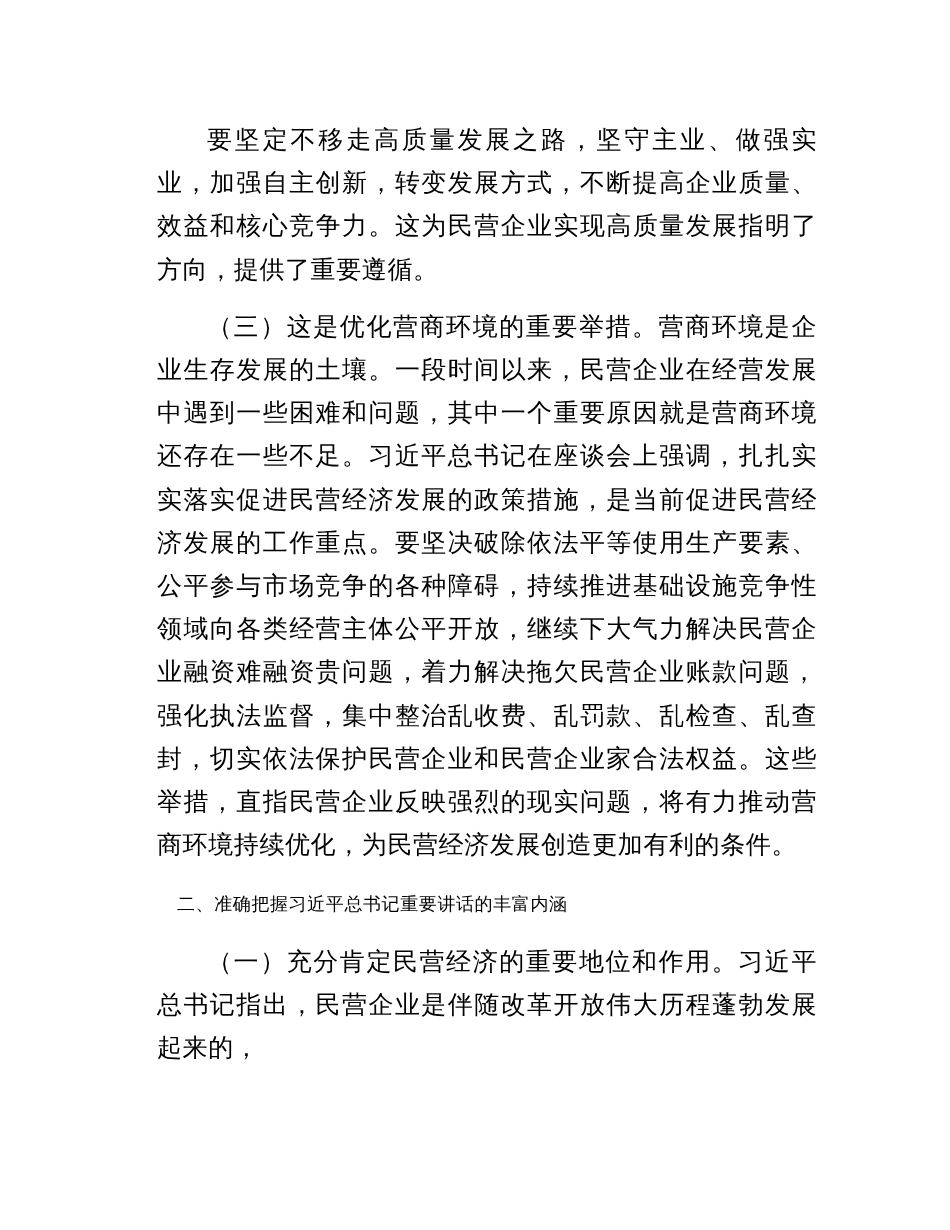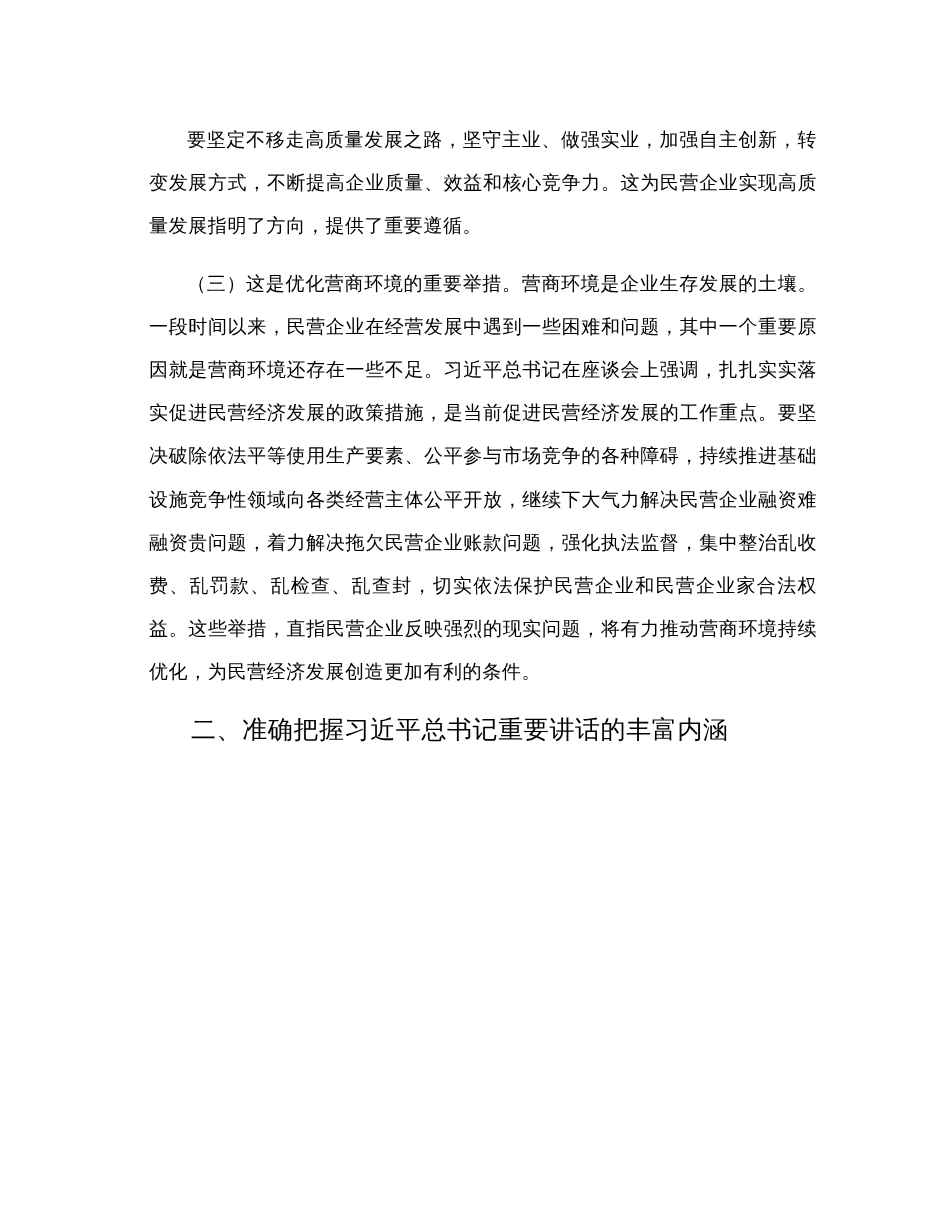--- a/index.html
+++ b/index.html
@@ -22,8 +22,8 @@
     width: 676px;
   }
   .para {
-    margin: 0 0 14px 8px;
-    font-size: 19px;
+    margin: 0 0 14px 16px;
+    font-size: 25px;
     line-height: 43.2px;
     text-align: justify;
     text-indent: 2em;

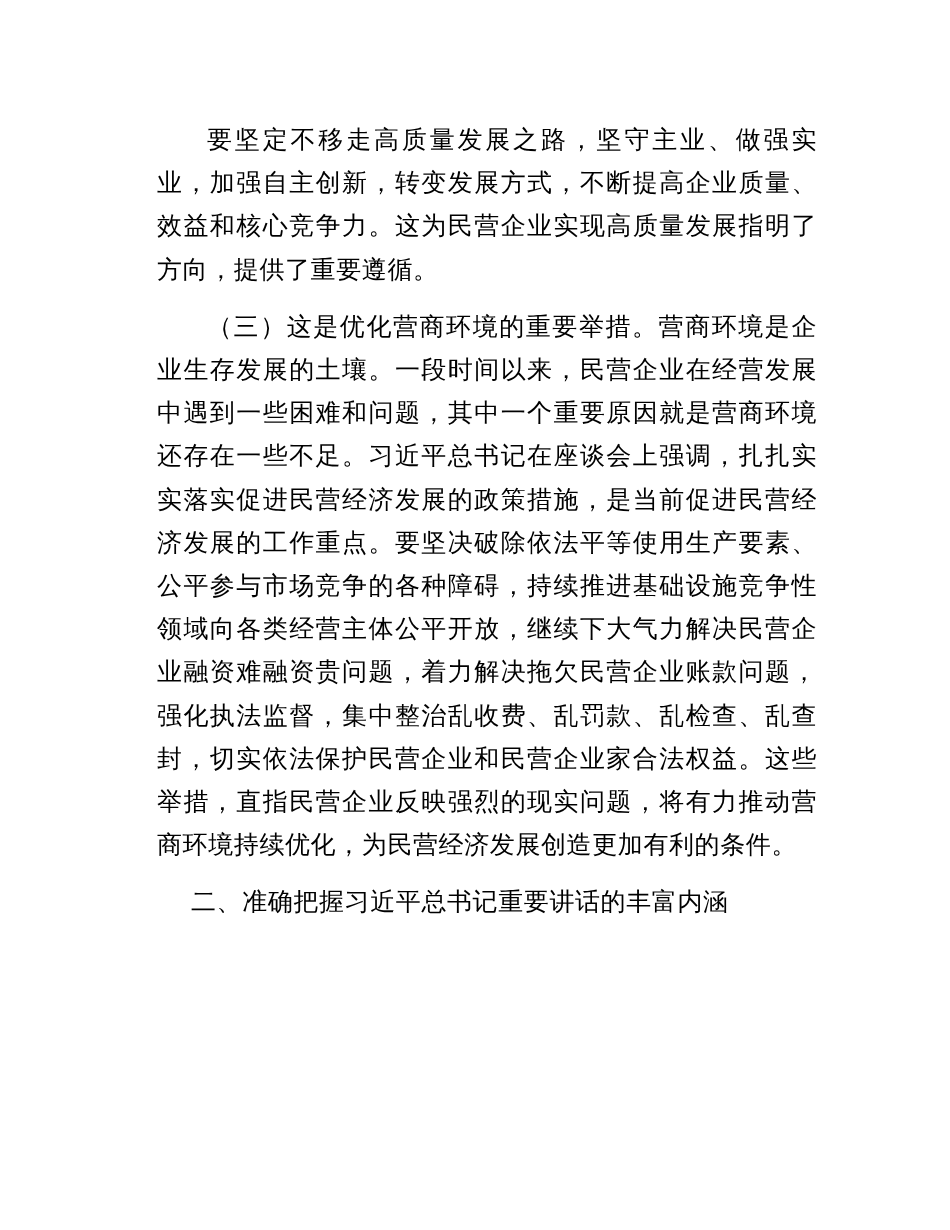--- a/index.html
+++ b/index.html
@@ -32,11 +32,10 @@
   }
   .heading {
     margin: 16px 0 14px 0;
-    font-size: 25px;
+    font-size: 18px;
     line-height: 43.2px;
     text-indent: 2em;
     letter-spacing: 0.6px;
-    font-family: Liberation Mono, monospace;
   }
 </style>
 </head>

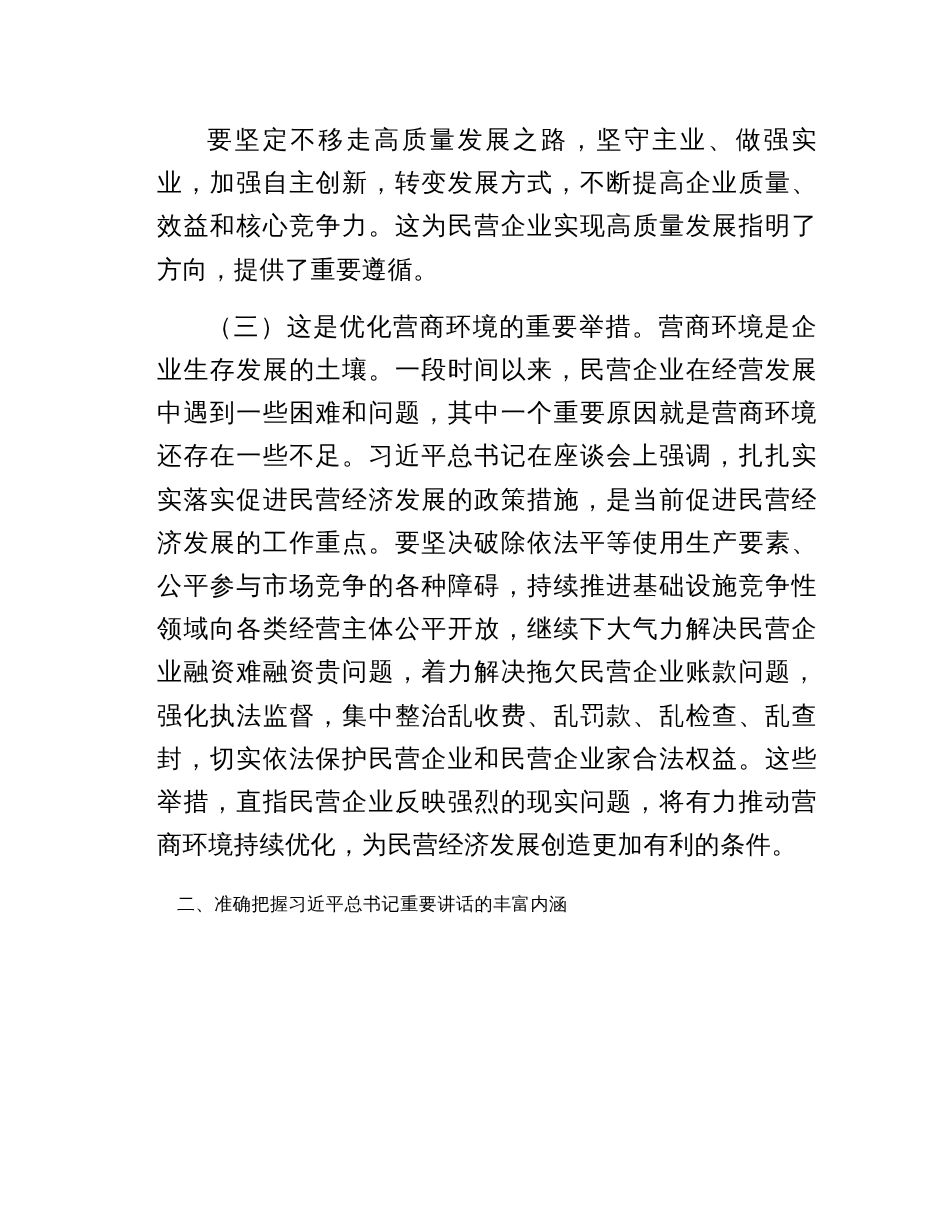--- a/index.html
+++ b/index.html
@@ -45,6 +45,7 @@
   <p class="para">要坚定不移走高质量发展之路，坚守主业、做强实业，加强自主创新，转变发展方式，不断提高企业质量、效益和核心竞争力。这为民营企业实现高质量发展指明了方向，提供了重要遵循。</p>
   <p class="para">（三）这是优化营商环境的重要举措。营商环境是企业生存发展的土壤。一段时间以来，民营企业在经营发展中遇到一些困难和问题，其中一个重要原因就是营商环境还存在一些不足。习近平总书记在座谈会上强调，扎扎实实落实促进民营经济发展的政策措施，是当前促进民营经济发展的工作重点。要坚决破除依法平等使用生产要素、公平参与市场竞争的各种障碍，持续推进基础设施竞争性领域向各类经营主体公平开放，继续下大气力解决民营企业融资难融资贵问题，着力解决拖欠民营企业账款问题，强化执法监督，集中整治乱收费、乱罚款、乱检查、乱查封，切实依法保护民营企业和民营企业家合法权益。这些举措，直指民营企业反映强烈的现实问题，将有力推动营商环境持续优化，为民营经济发展创造更加有利的条件。</p>
   <p class="heading">二、准确把握习近平总书记重要讲话的丰富内涵</p>
+  <p class="para">（一）充分肯定民营经济的重要地位和作用。习近平总书记指出，民营企业是伴随改革开放伟大历程蓬勃发展起来的，</p>
 </div>
 
 </body></html>

